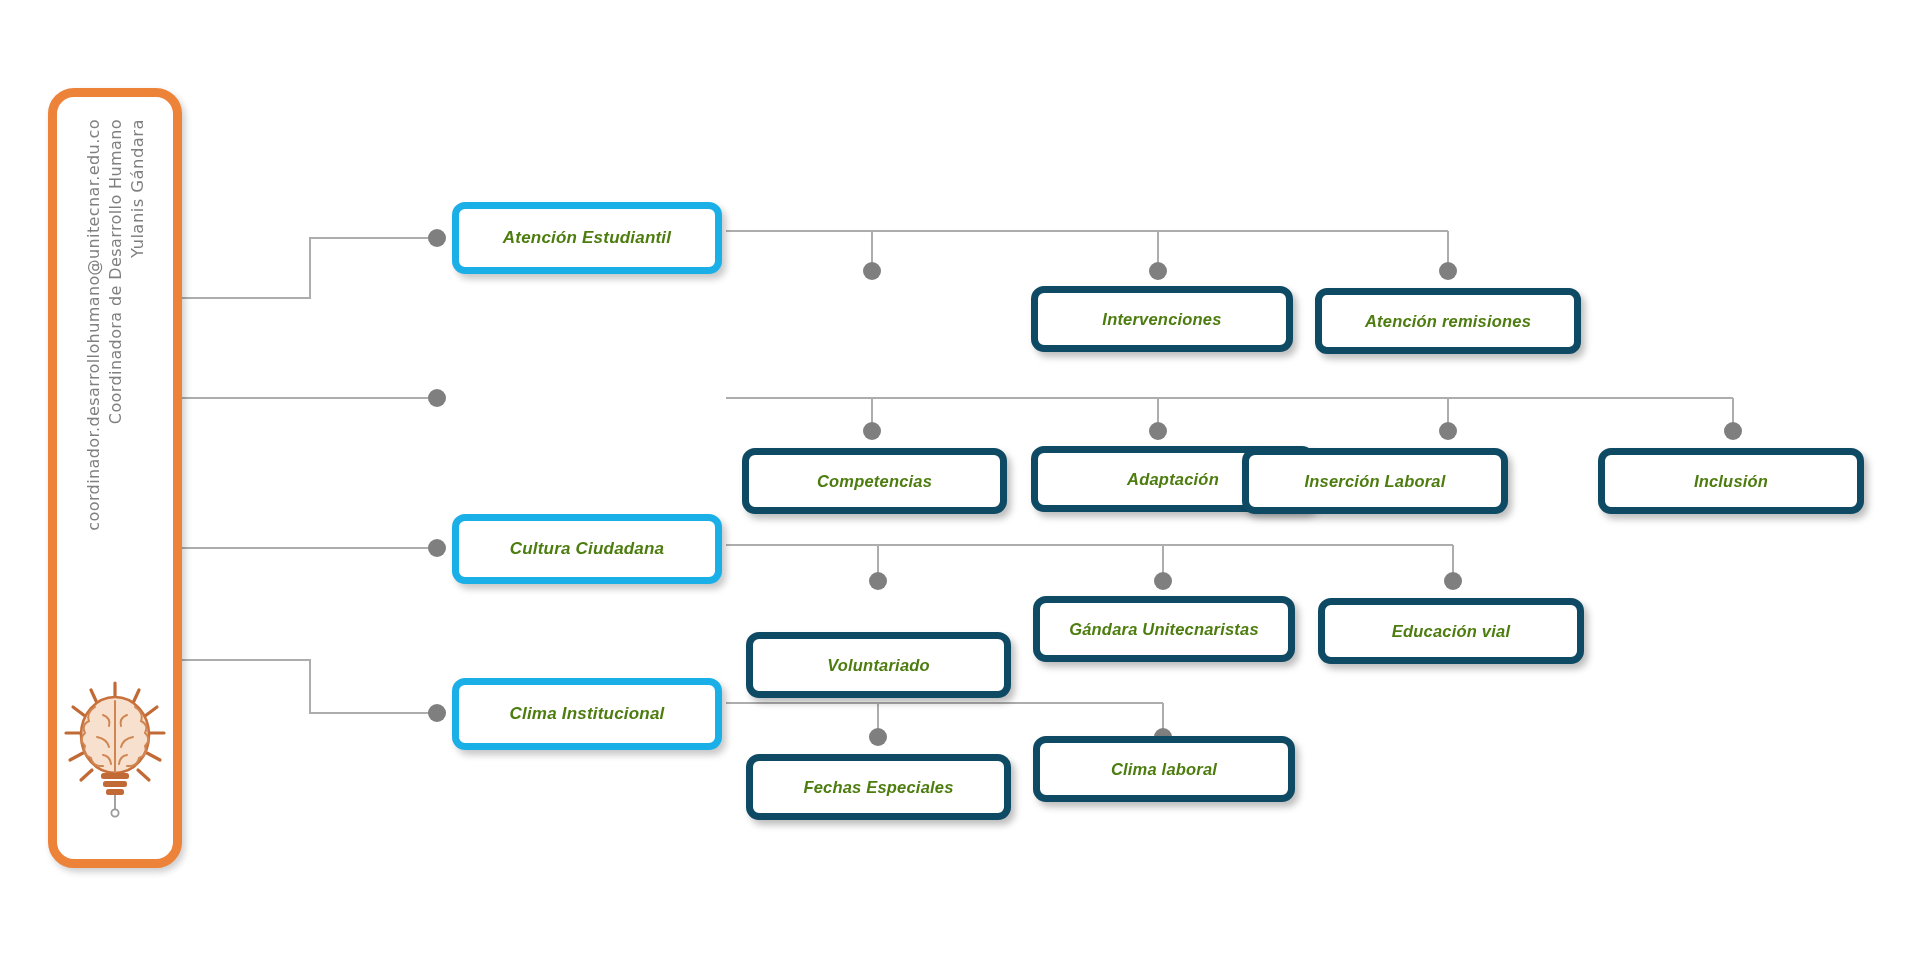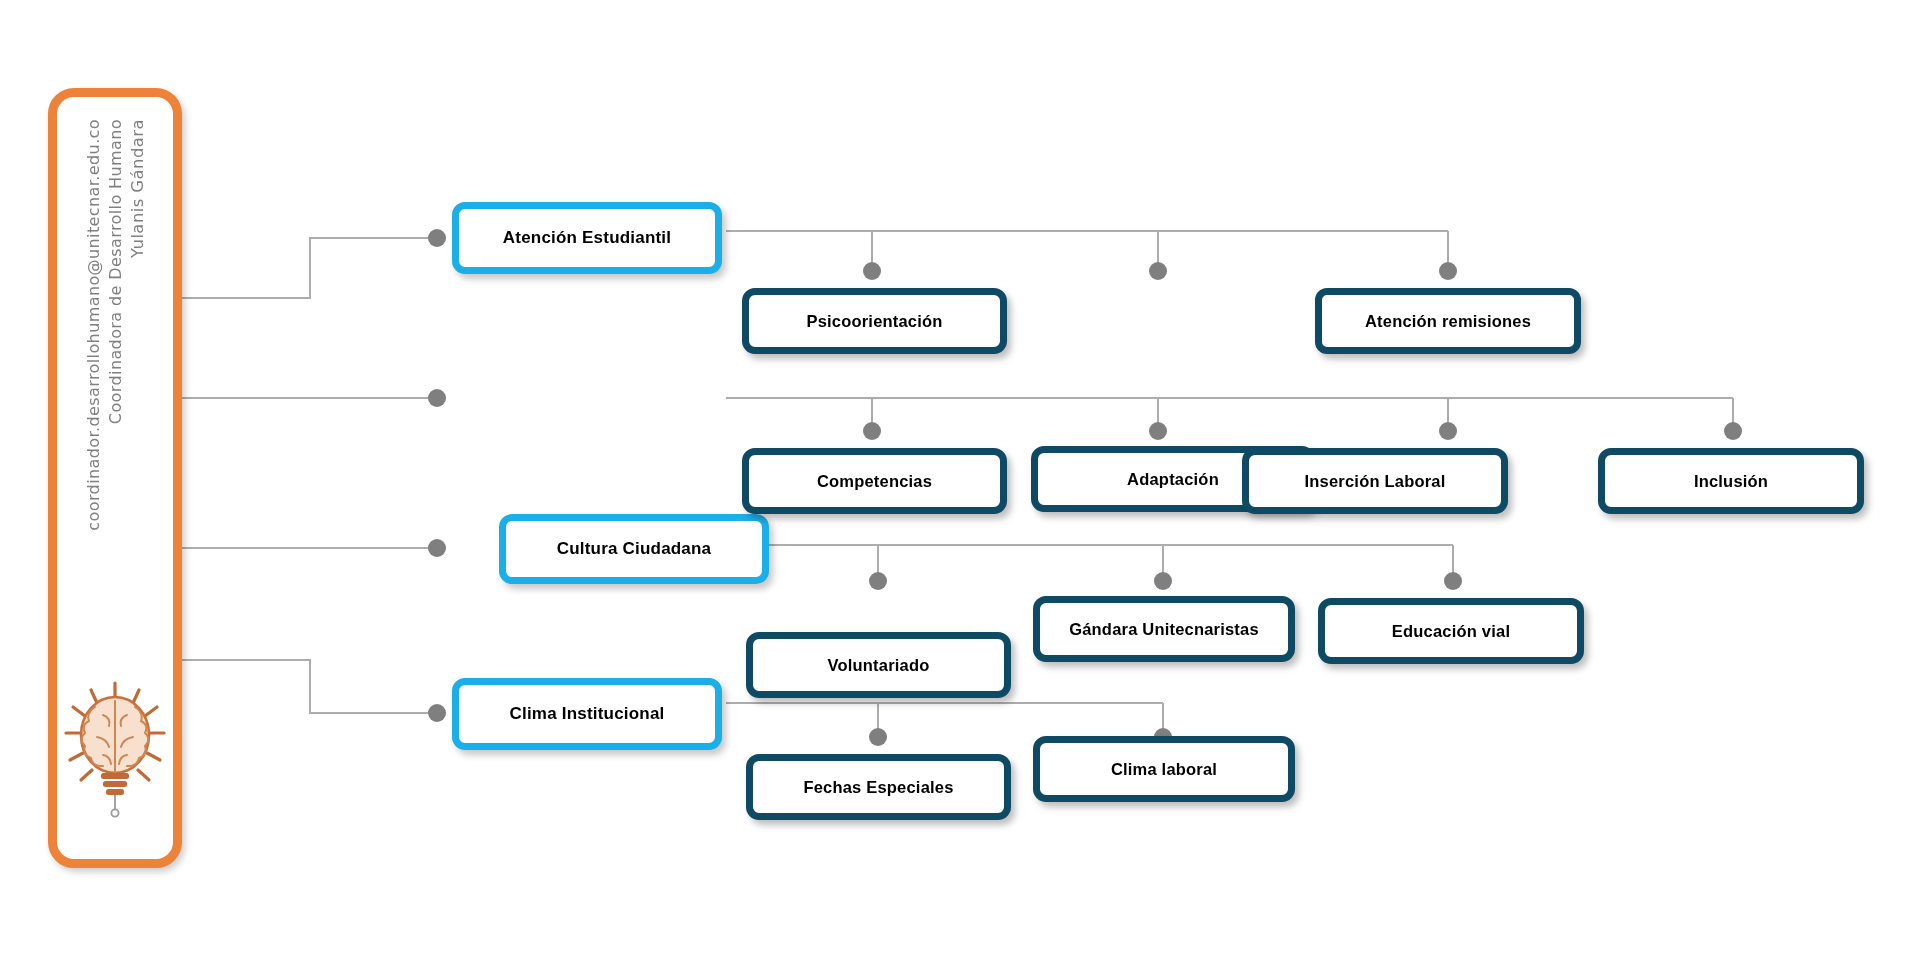--- a/index.html
+++ b/index.html
@@ -101,9 +101,10 @@
     display: block;
     padding: 0 10px;
     font-weight: bold;
-    color: #000000;
+    color: #4d7c0f;
     font-size: 17px;
     letter-spacing: 0.2px;
+    font-style: italic;
   }
 
   .node.level1 {

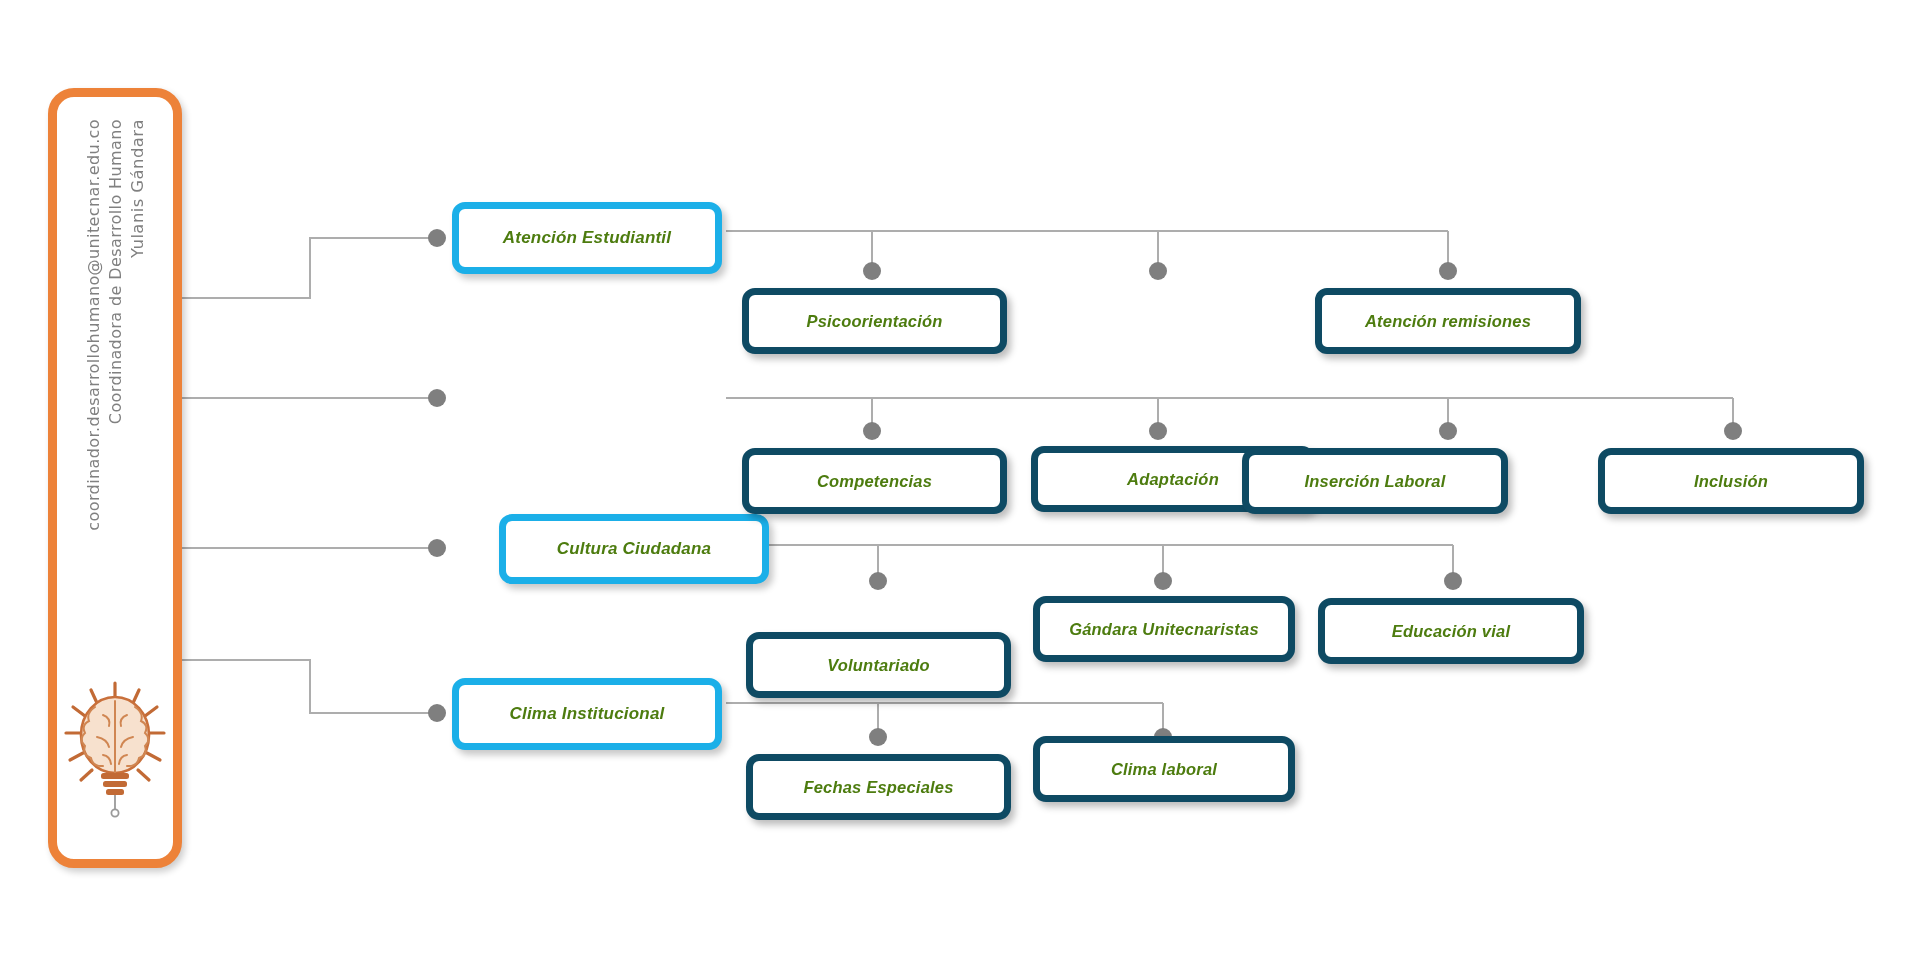--- a/index.html
+++ b/index.html
@@ -227,9 +227,6 @@
     <span>Clima Institucional</span>
   </div>
 
-  <div class="node level2" style="left:742px; top:288px; width:265px; height:66px;">
-    <span>Psicoorientación</span>
-  </div>
   <div class="node level2" style="left:1315px; top:288px; width:266px; height:66px;border-radius:12px;">
     <span>Atención remisiones</span>
   </div>

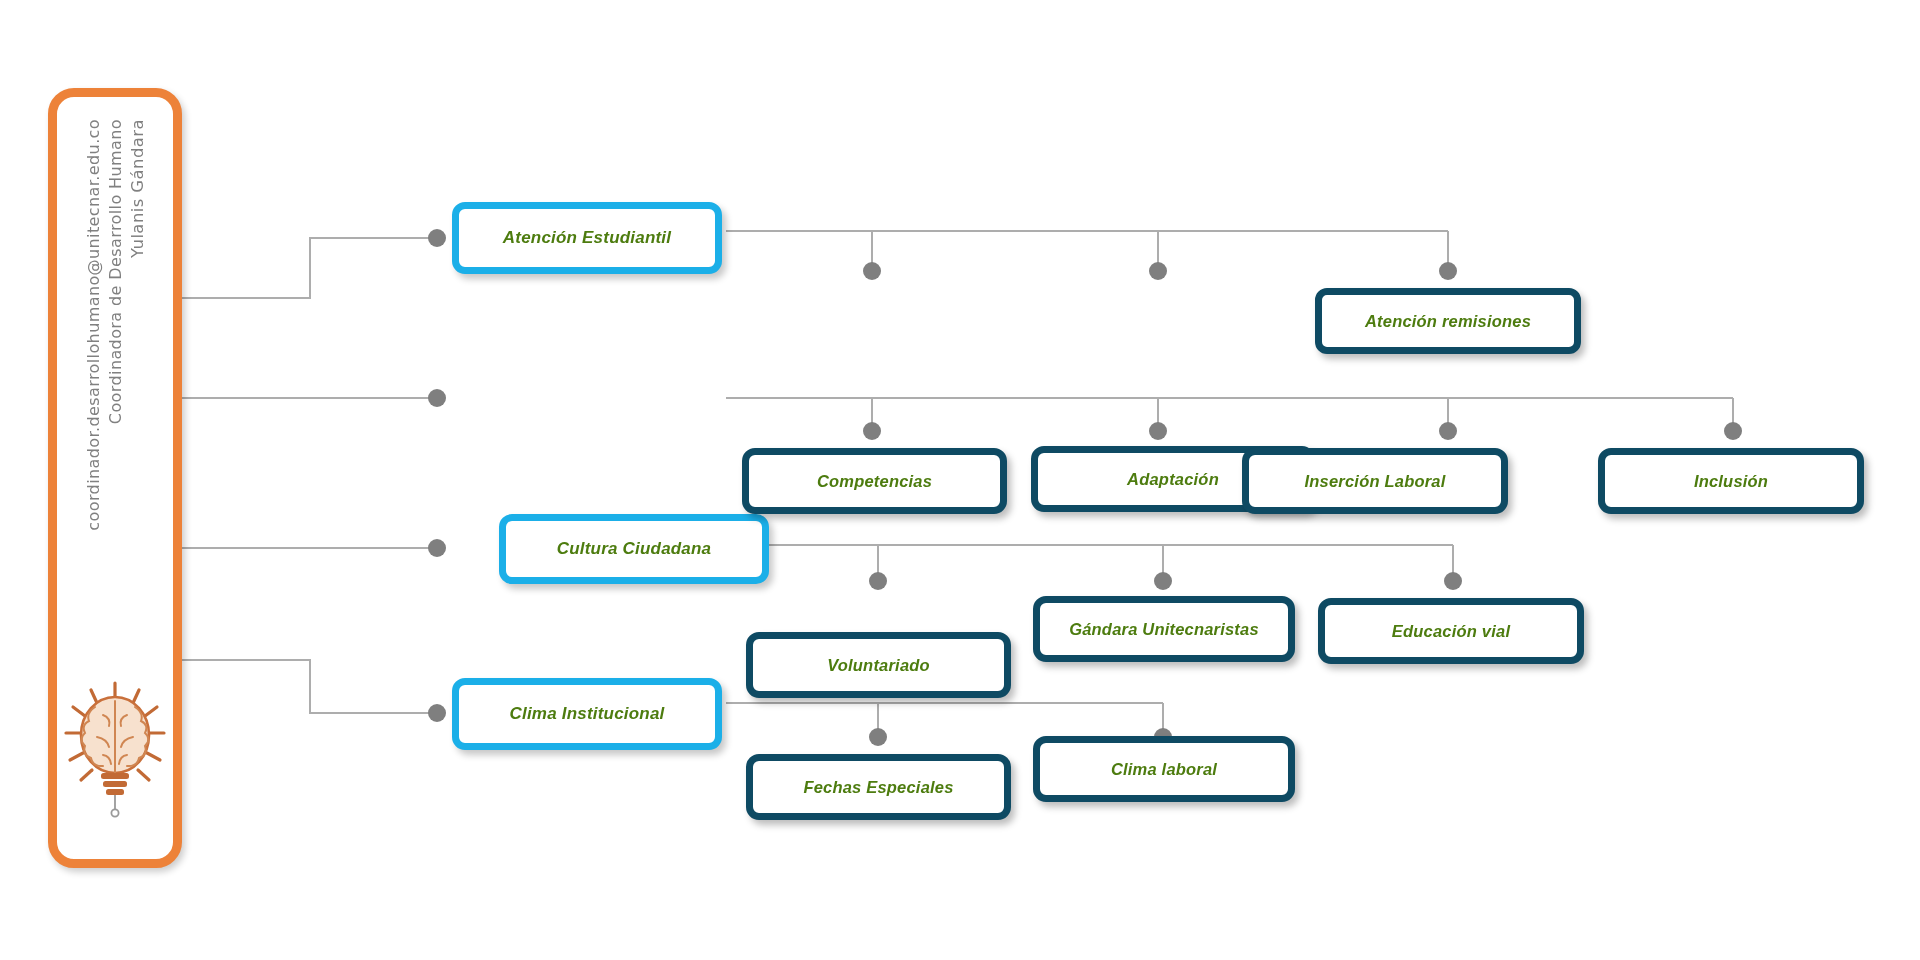--- a/index.html
+++ b/index.html
@@ -227,6 +227,9 @@
     <span>Clima Institucional</span>
   </div>
 
+  <div class="node level2" style="left:1031px; top:286px; width:262px; height:66px;">
+    <span>Intervenciones</span>
+  </div>
   <div class="node level2" style="left:1315px; top:288px; width:266px; height:66px;border-radius:12px;">
     <span>Atención remisiones</span>
   </div>

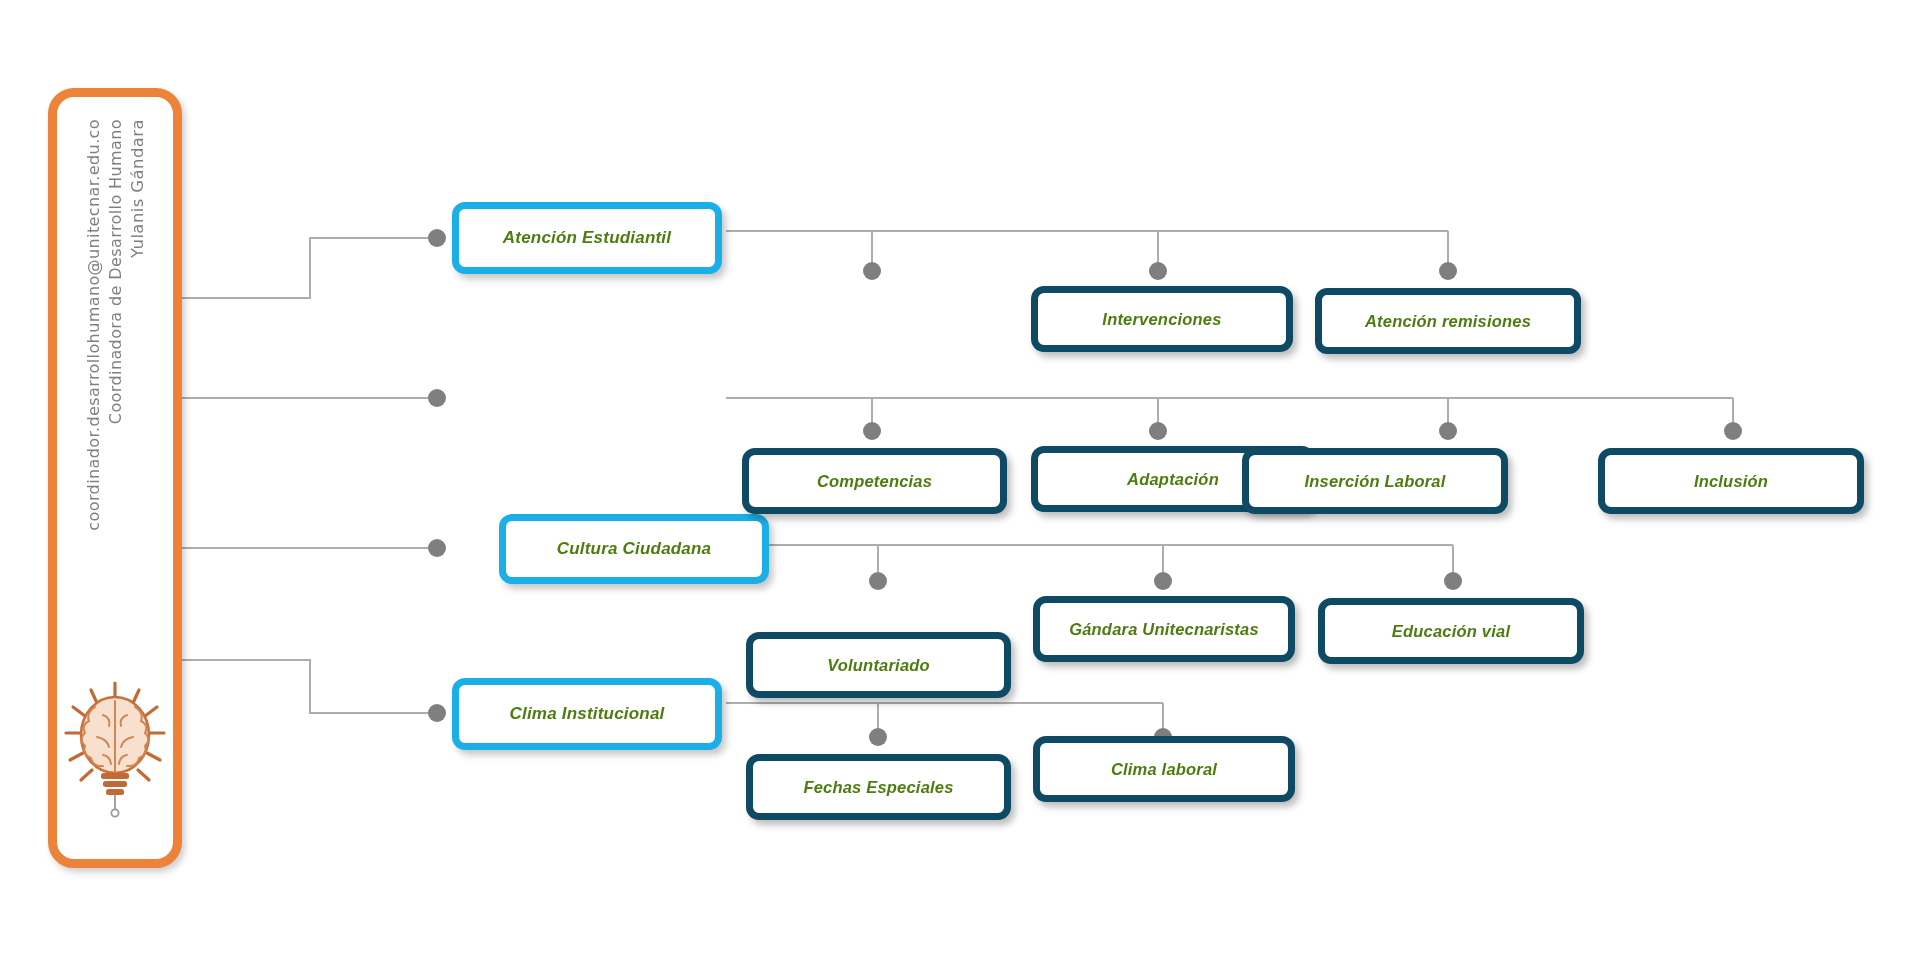--- a/index.html
+++ b/index.html
@@ -219,7 +219,7 @@
   </div>
 
 
-  <div class="node level1" style="left:452px; top:514px; width:270px; height:70px;margin-left:47px;">
+  <div class="node level1" style="left:452px; top:514px; width:270px; height:70px;">
     <span>Cultura Ciudadana</span>
   </div>
 

